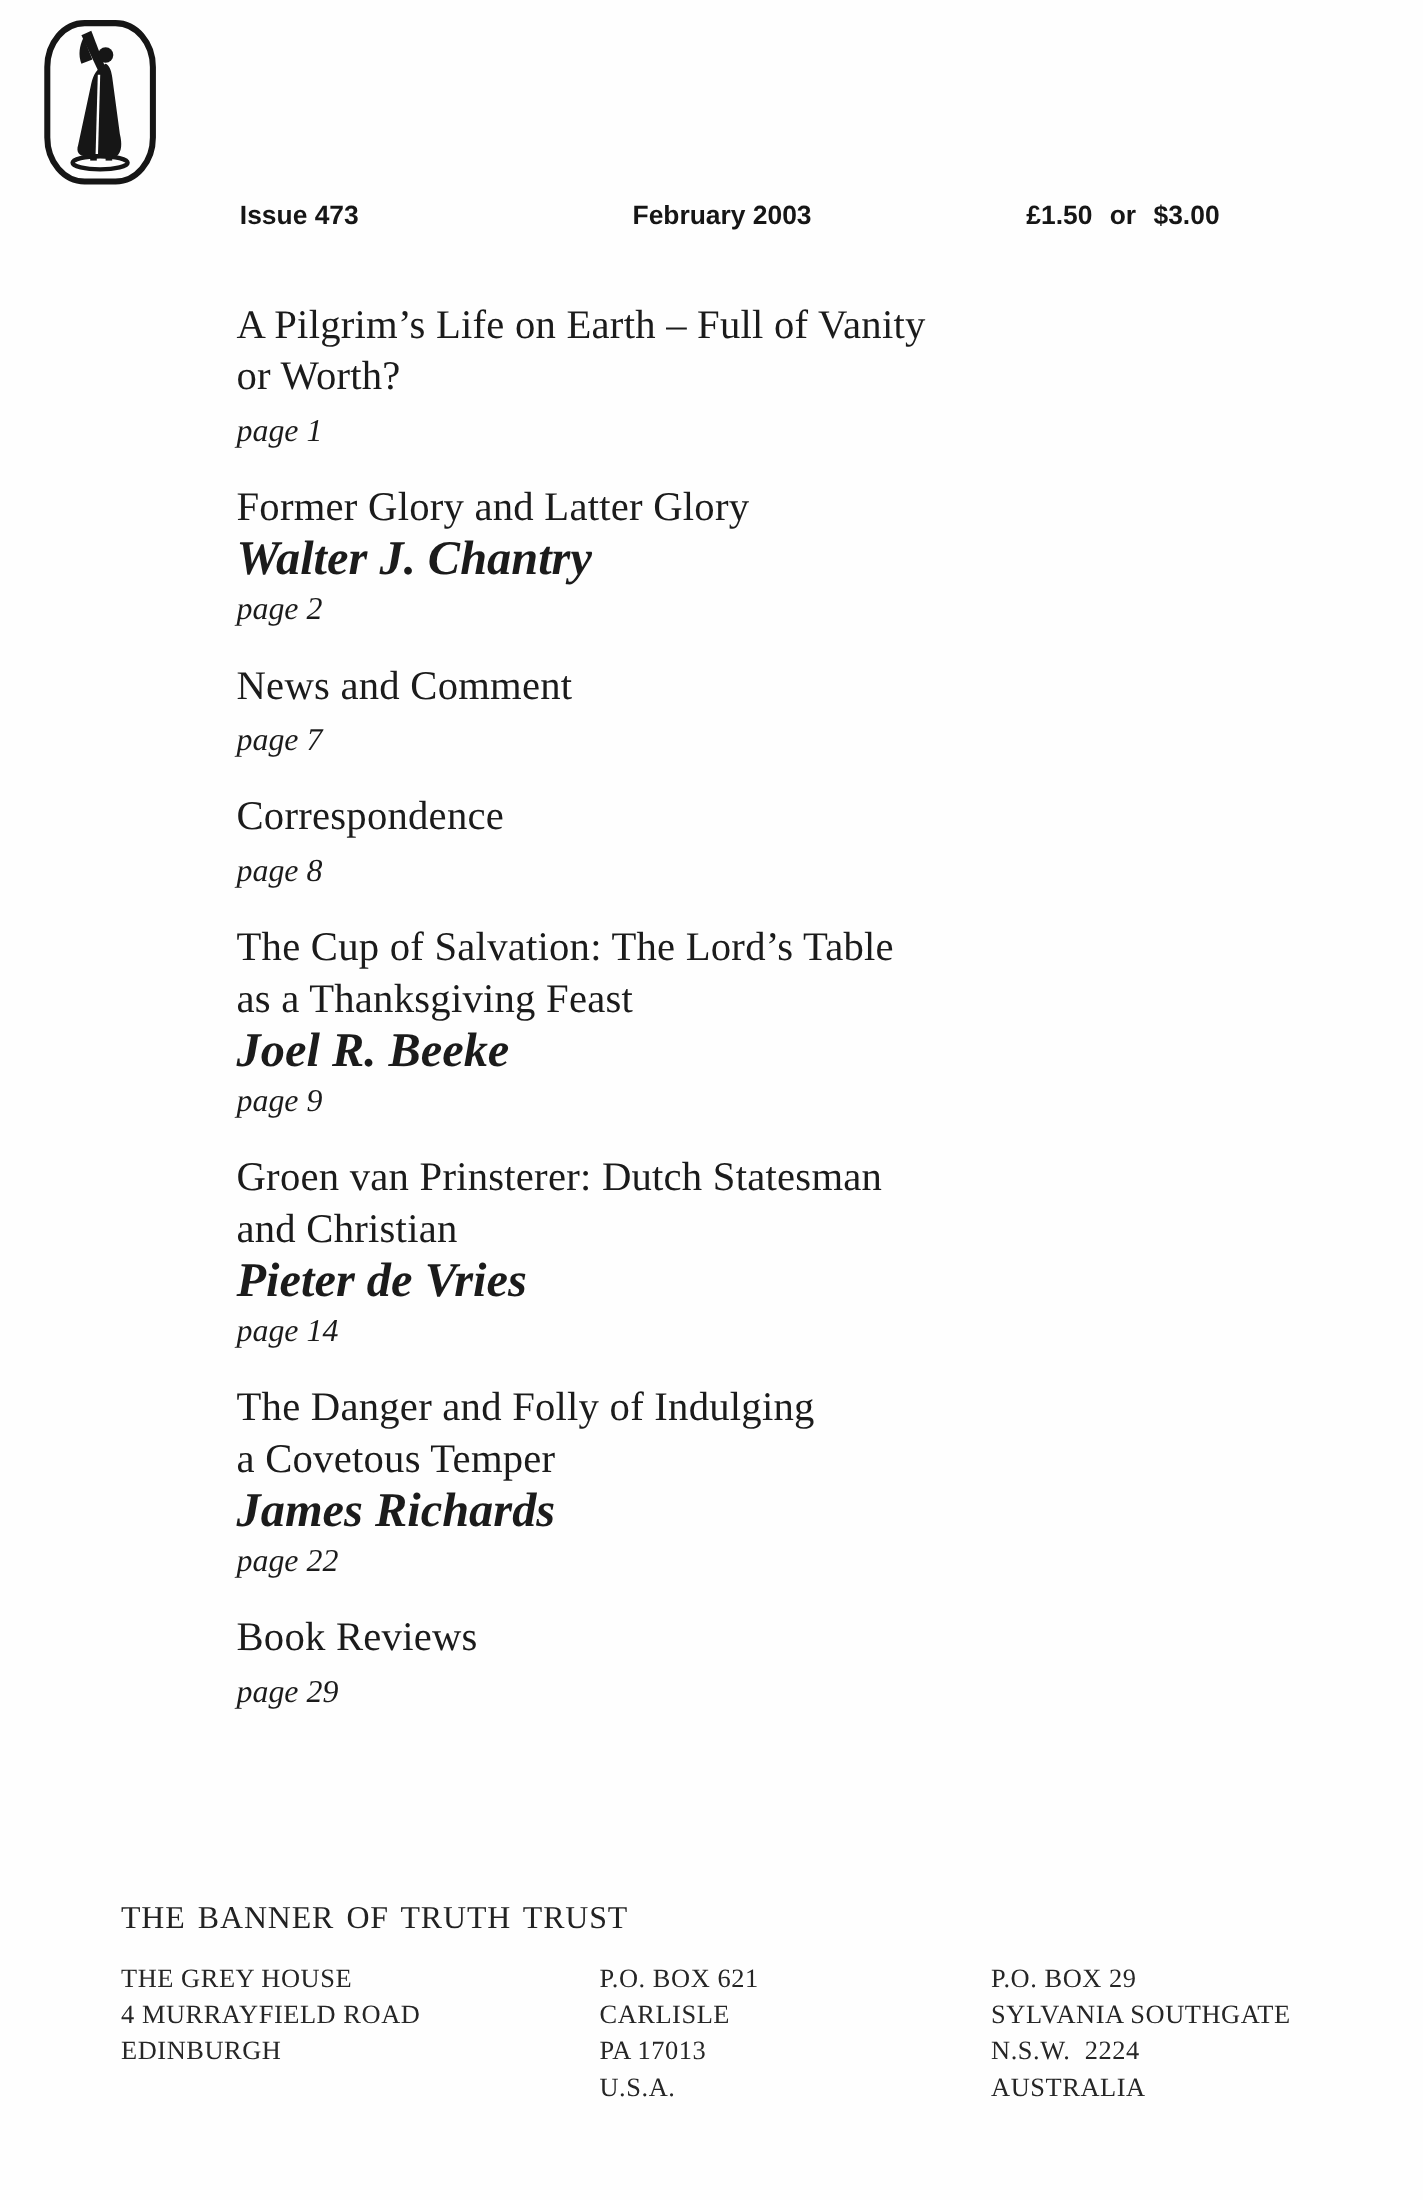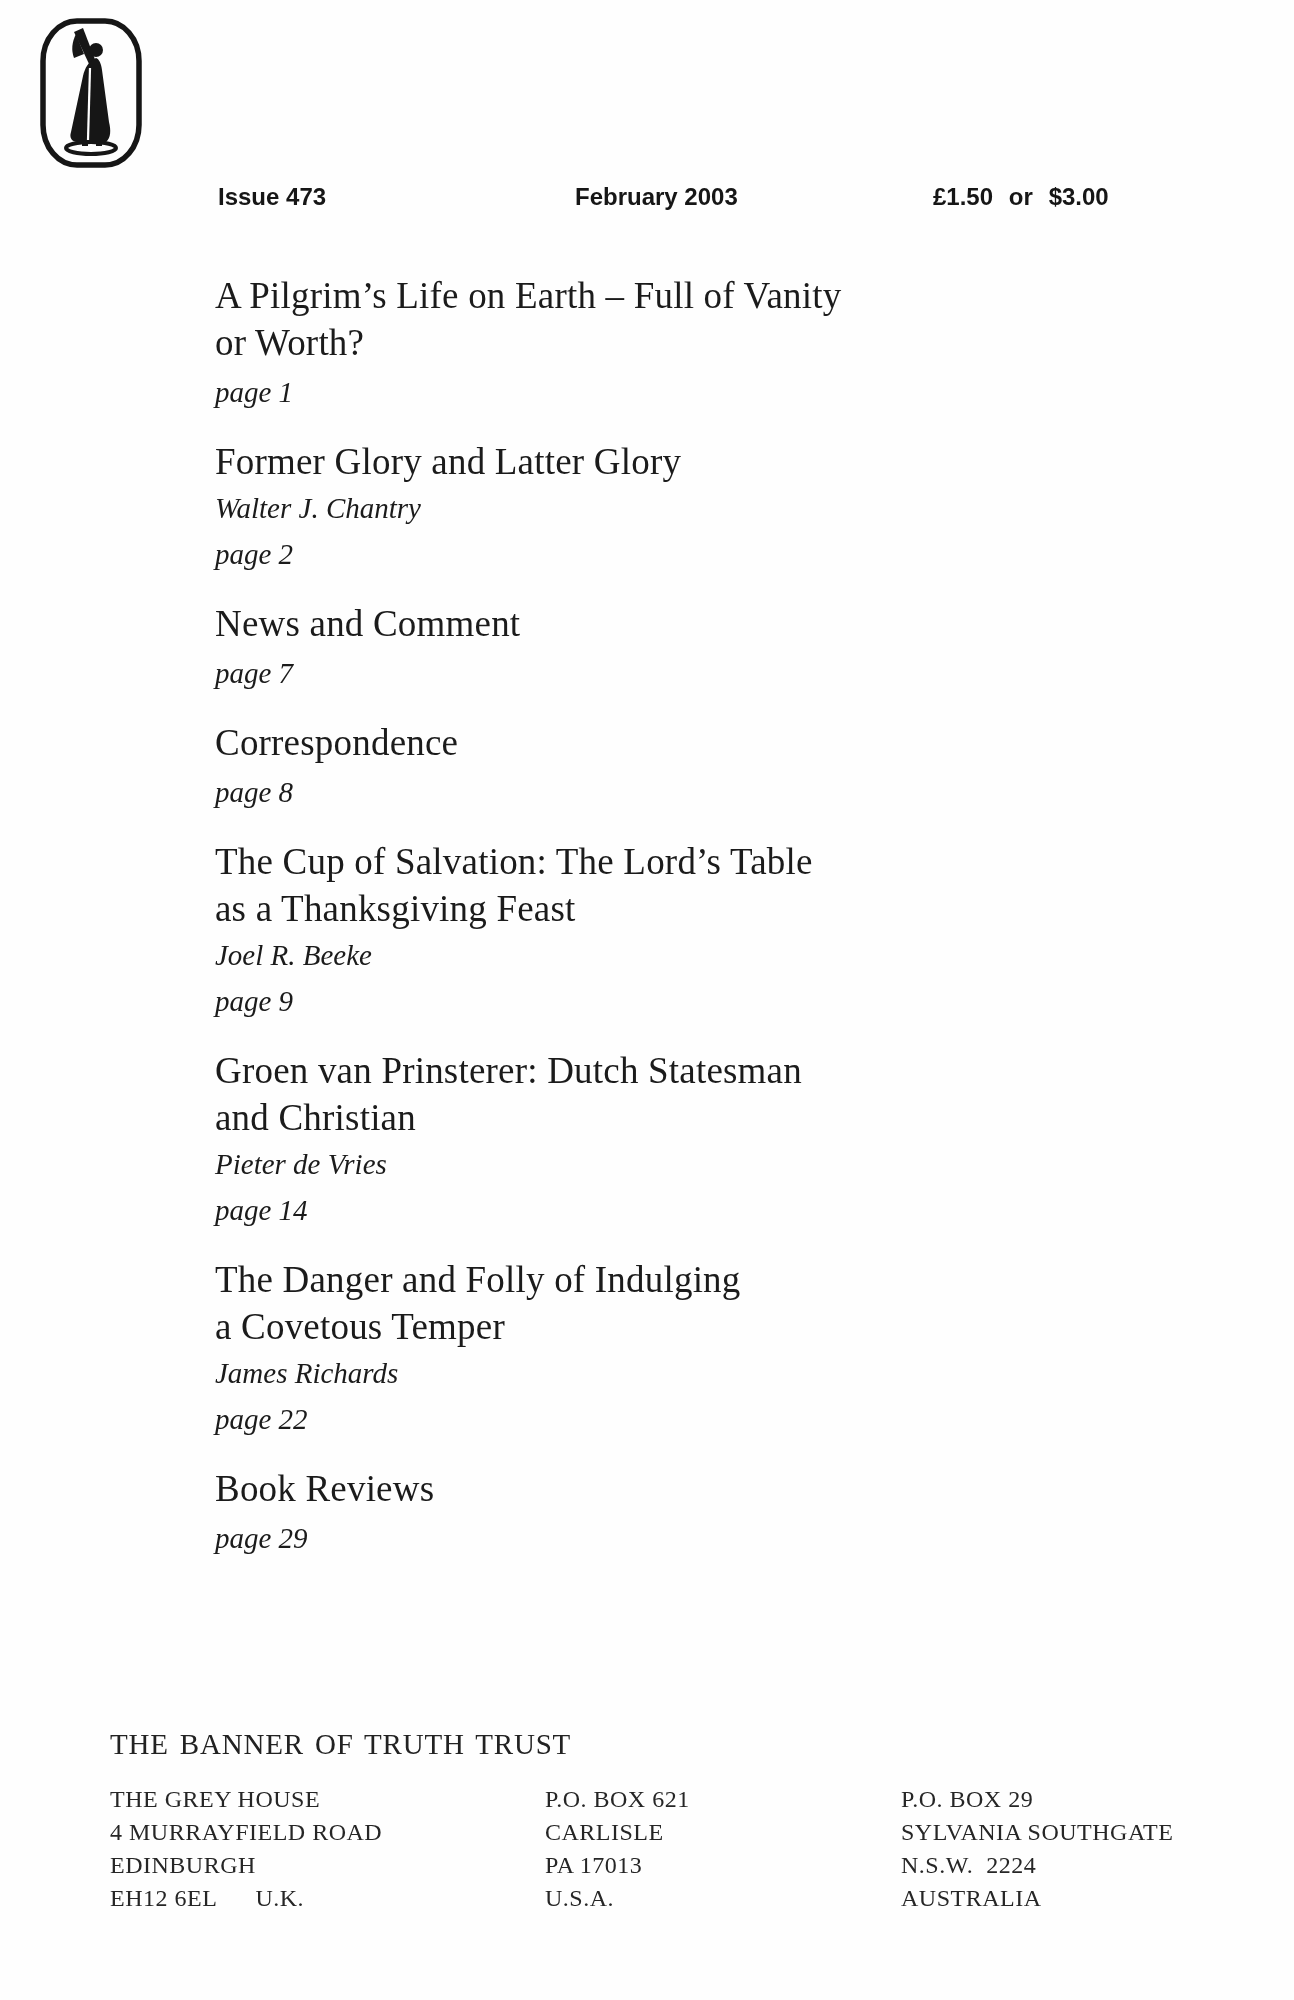--- a/index.html
+++ b/index.html
@@ -33,7 +33,7 @@
     font-size:37px; line-height:47px; color:#1b1b1b; letter-spacing:0.2px;
   }
   .toc-author {
-    font-size:29px; line-height:40px; font-style:italic; margin-top:3px;
+    font-size:44px; line-height:40px; font-style:italic; margin-top:3px;font-weight:bold;
   }
   .toc-page {
     font-size:29px; line-height:34px; font-style:italic; margin-top:9px;

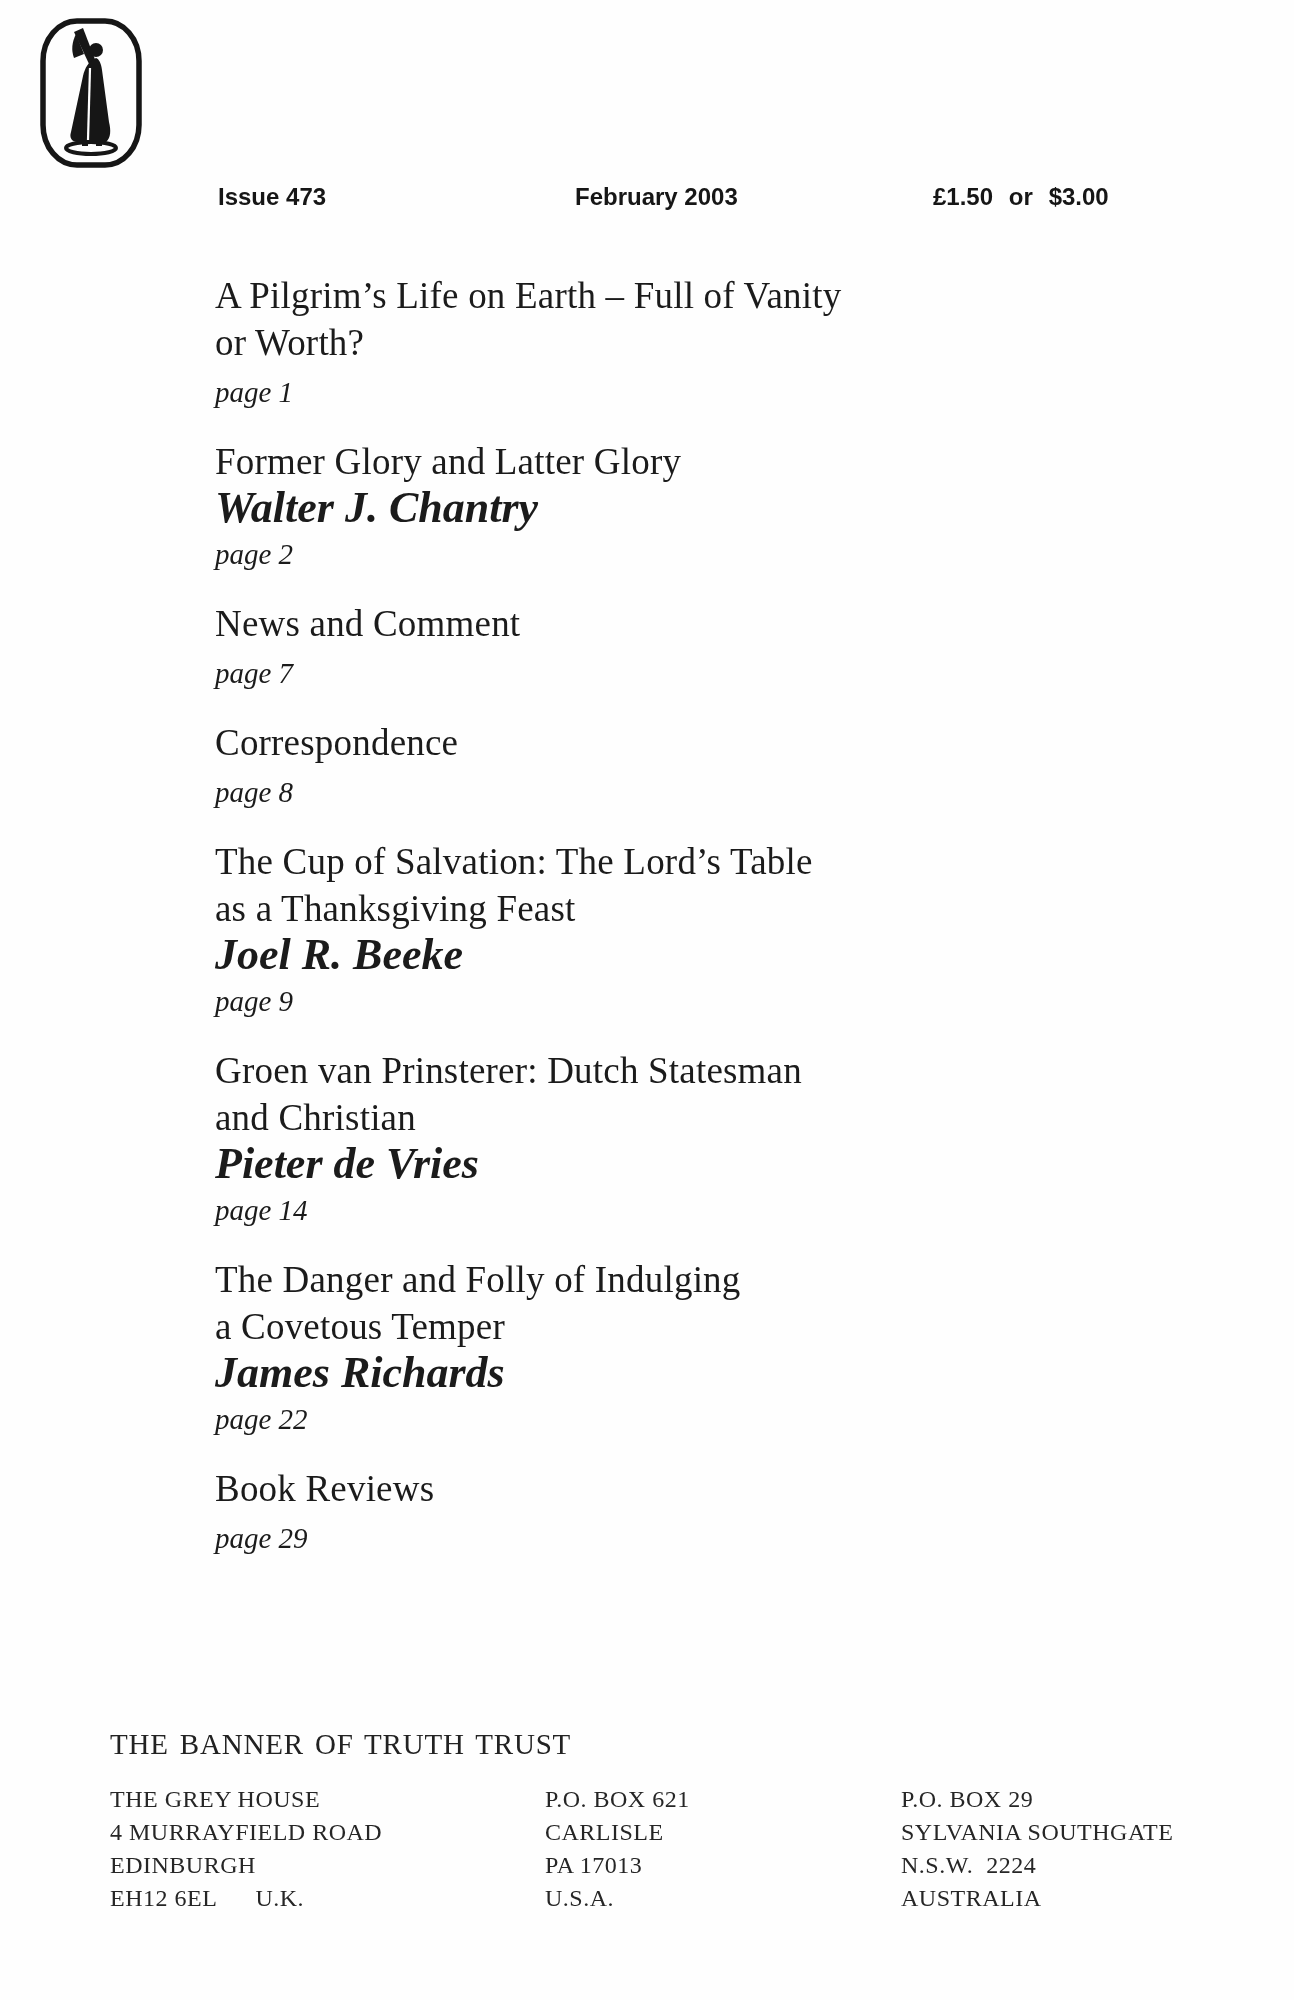--- a/index.html
+++ b/index.html
@@ -142,7 +142,6 @@
         <div class="line">THE GREY HOUSE</div>
         <div class="line">4 MURRAYFIELD ROAD</div>
         <div class="line">EDINBURGH</div>
-        <div class="line">EH12 6EL      U.K.</div>
       </div>
       <div class="addr-col col-2">
         <div class="line">P.O. BOX 621</div>

